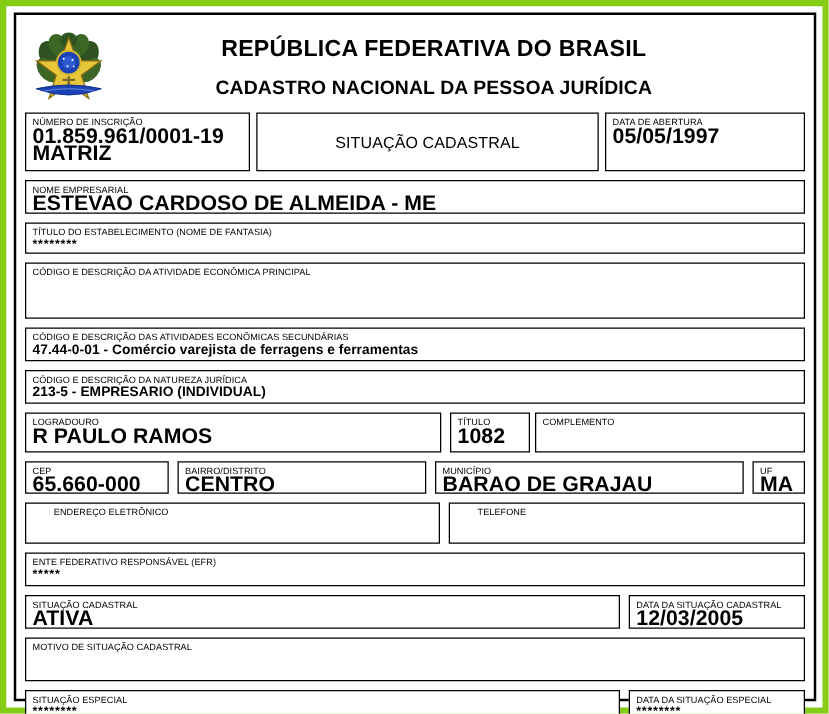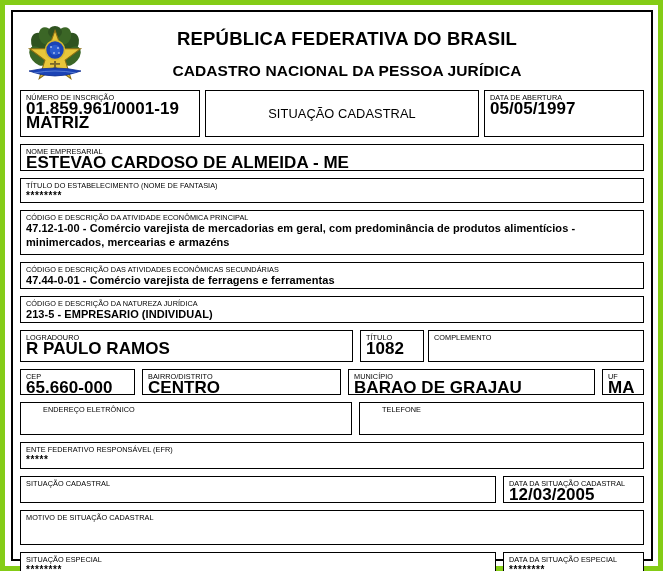--- a/index.html
+++ b/index.html
@@ -238,7 +238,6 @@
   <div class="row mt-gapbig">
     <div class="box box-full h-princ">
       <div class="lbl">CÓDIGO E DESCRIÇÃO DA ATIVIDADE ECONÔMICA PRINCIPAL</div>
-      <div class="val small">47.12-1-00 - Comércio varejista de mercadorias em geral, com predominância de produtos alimentícios - minimercados, mercearias e armazéns</div>
     </div>
   </div>
 

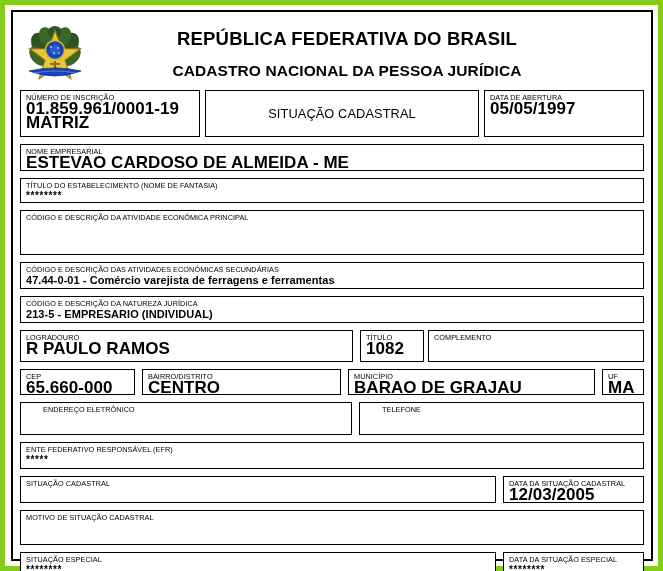--- a/index.html
+++ b/index.html
@@ -316,6 +316,7 @@
   <div class="row mt-gapbig">
     <div class="box box-sitcad h-sit">
       <div class="lbl">SITUAÇÃO CADASTRAL</div>
+      <div class="val">ATIVA</div>
     </div>
     <div class="gap-lg"></div>
     <div class="box box-datasit h-sit">

